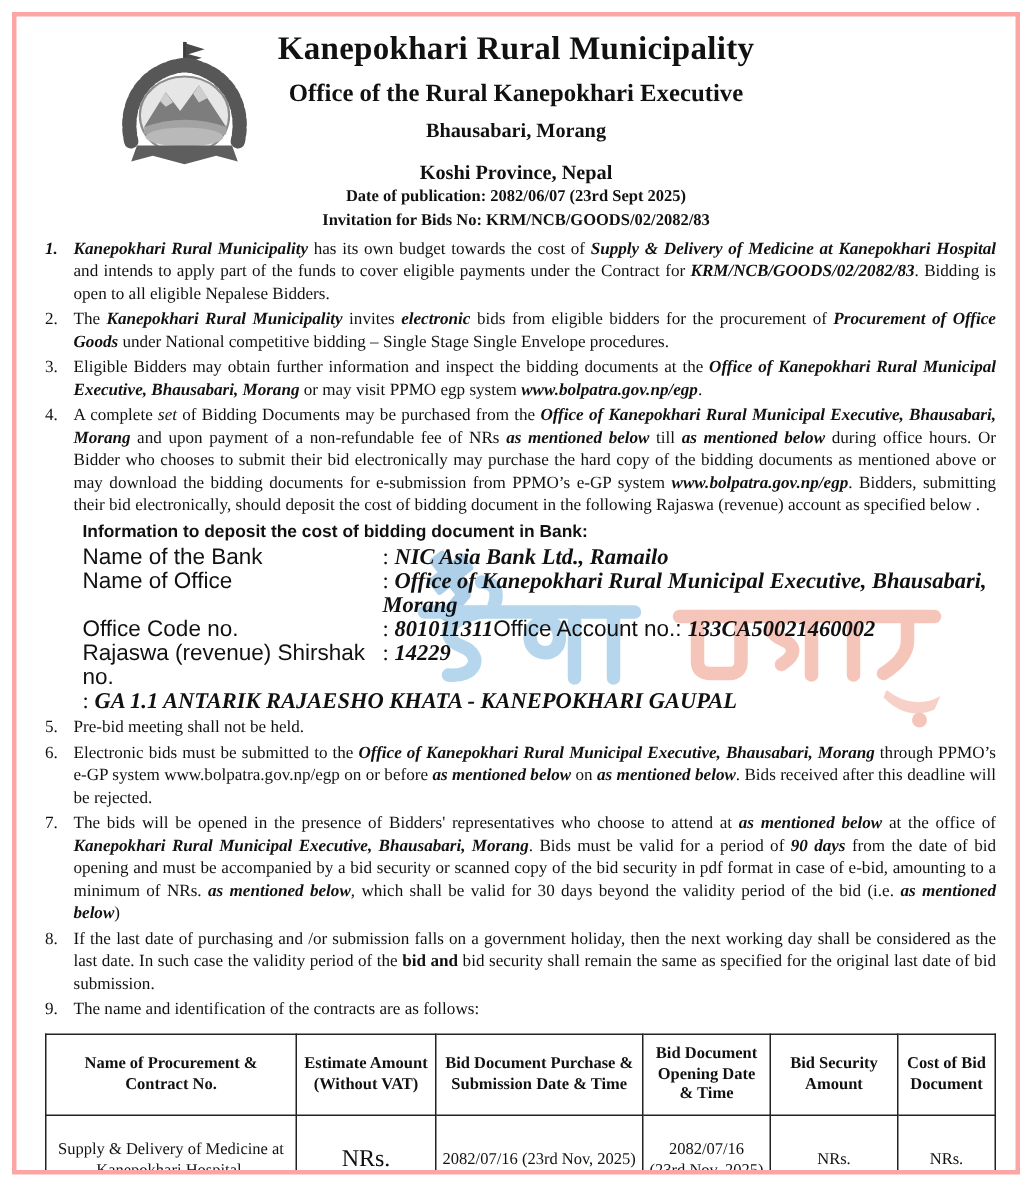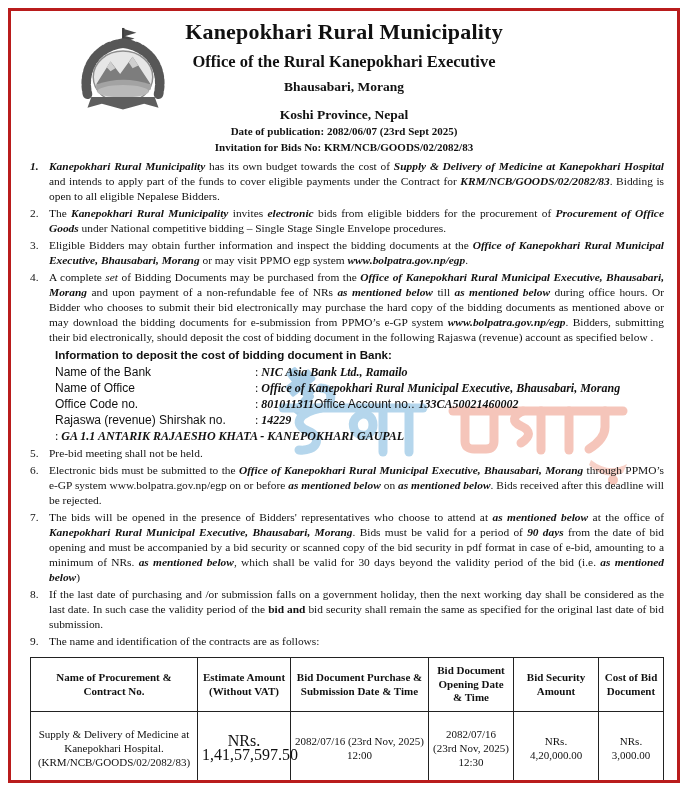--- a/index.html
+++ b/index.html
@@ -10,7 +10,7 @@
   }
   .frame{
     position:absolute;left:8px;top:8px;right:8px;bottom:8px;
-    border:3px solid #b91c1c;
+    border:3px solid #fca5a5;
     padding:4px 13px 0 13px;
     overflow:hidden;
     box-sizing:border-box;

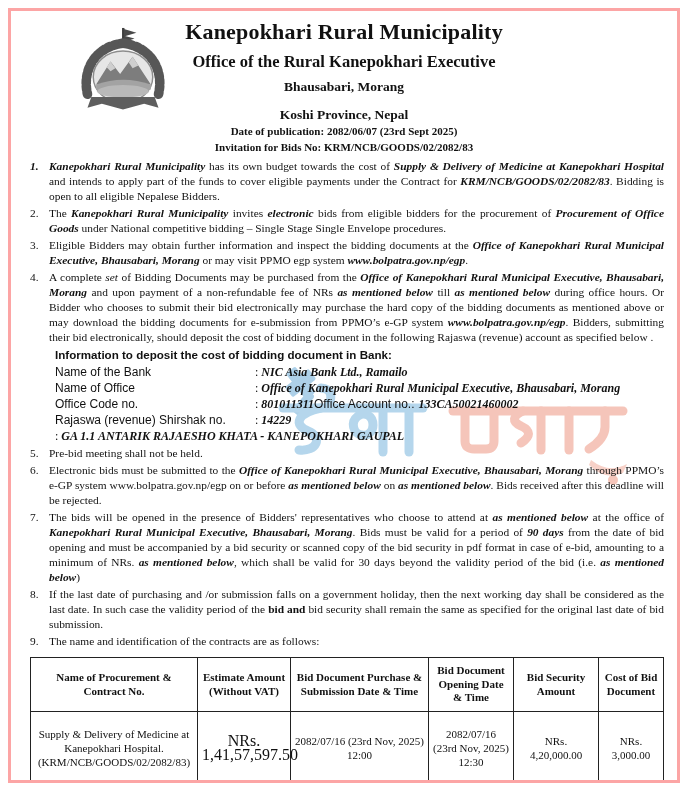--- a/index.html
+++ b/index.html
@@ -43,7 +43,7 @@
     font-family:"Liberation Sans", sans-serif;font-weight:700;
     font-size:11.6px;line-height:15px;margin-bottom:2px;
   }
-  .bank-row{display:flex;font-size:12px;line-height:16px;}
+  .bank-row{display:flex;font-size:15px;line-height:16px;}
   .b-label{flex:0 0 200px;font-family:"Liberation Sans", sans-serif;}
   .b-value{font-weight:700;font-style:italic;}
   .b-value::before{content:": ";font-weight:400;font-style:normal;}

